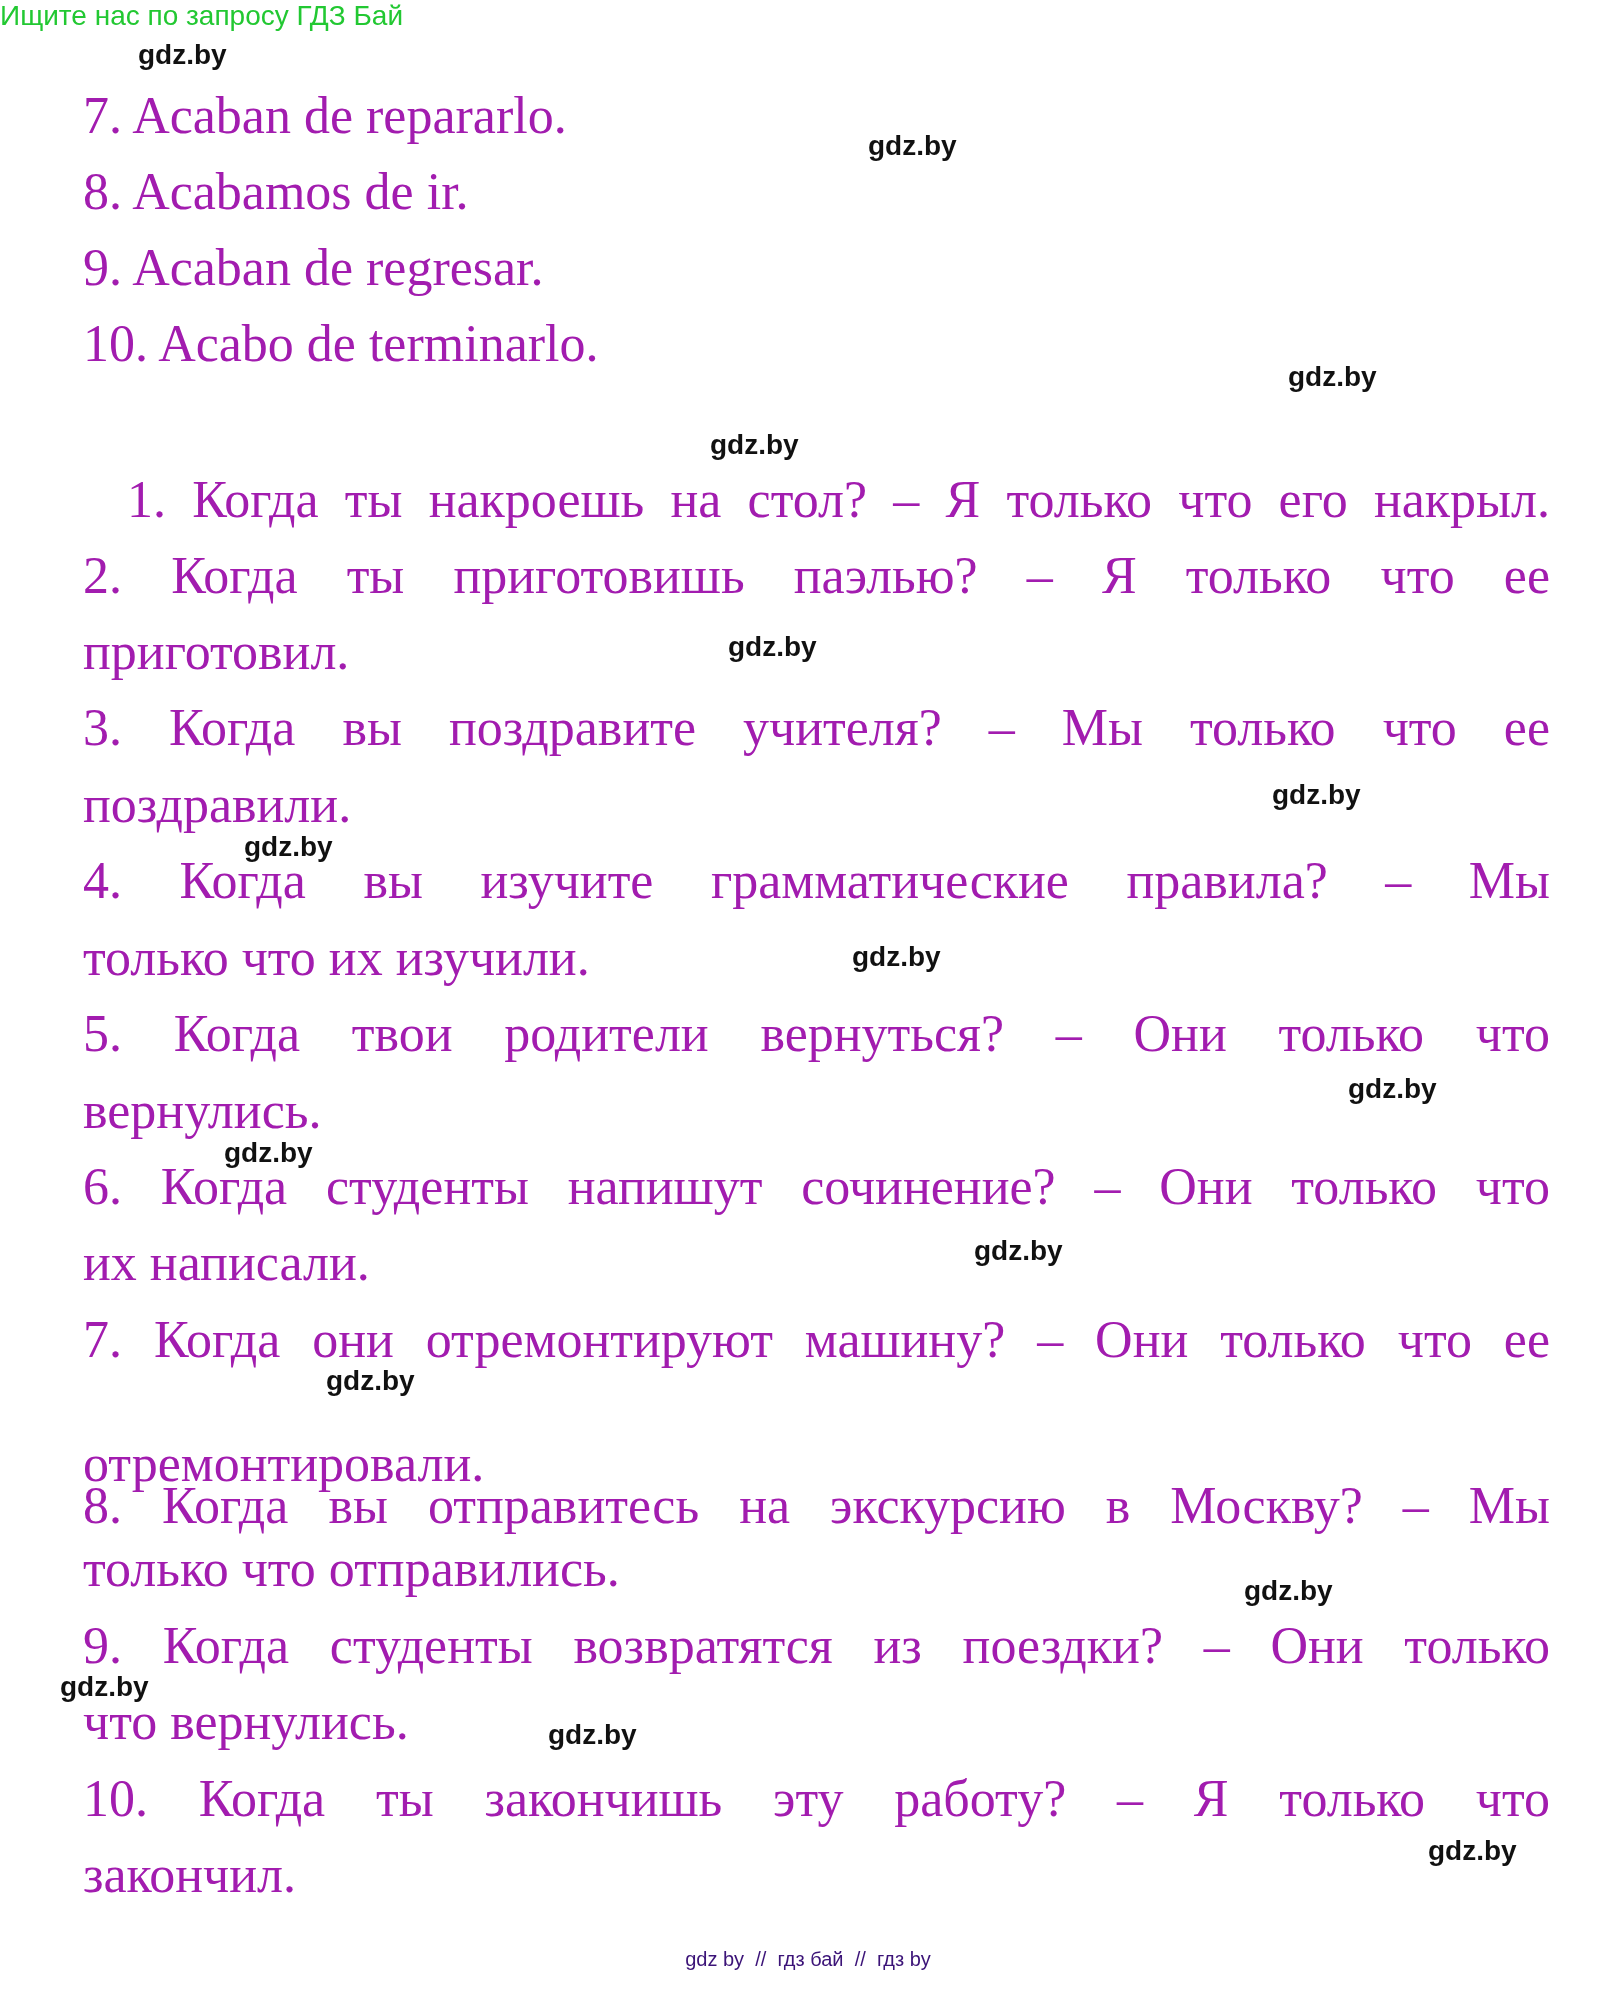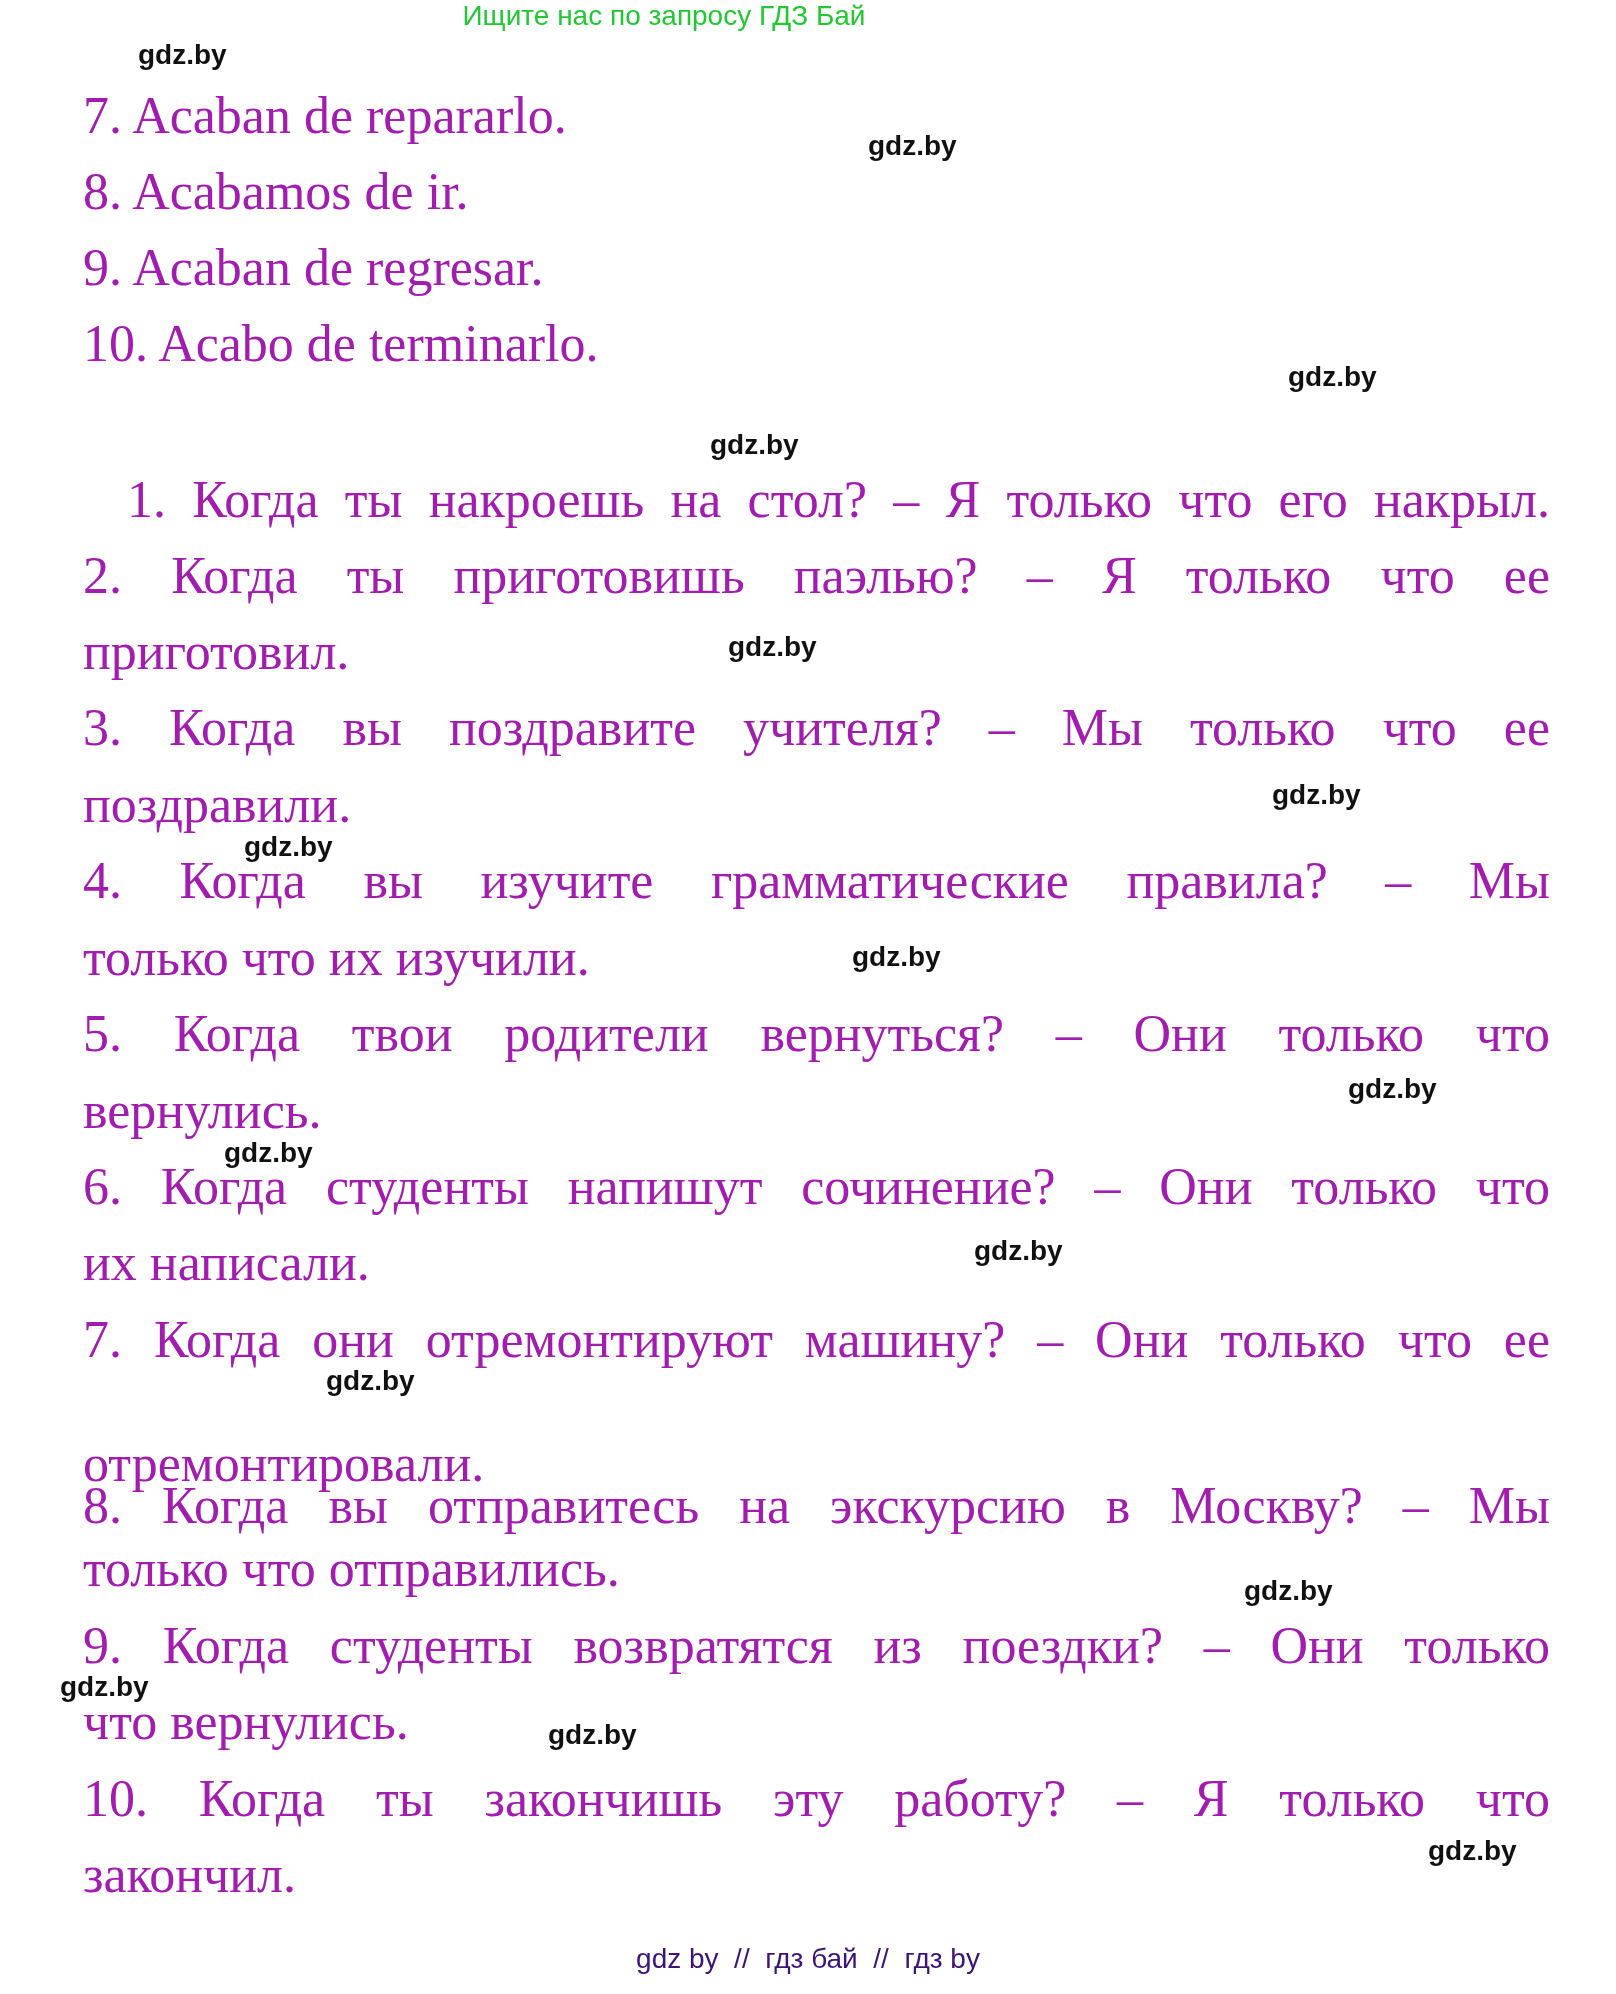--- a/index.html
+++ b/index.html
@@ -5,7 +5,7 @@
   html, body { margin: 0; padding: 0; background: #ffffff; }
   body { width: 1616px; height: 1994px; position: relative; overflow: hidden; }
   .banner {
-    position: absolute; top: 0; left: 0; width: 1328px; text-align: center;
+    position: absolute; top: 0; left: 0; width: 1328px; 
     font-family: "Liberation Sans", sans-serif; font-size: 28px; color: #22c832;
     line-height: 32px;
   }

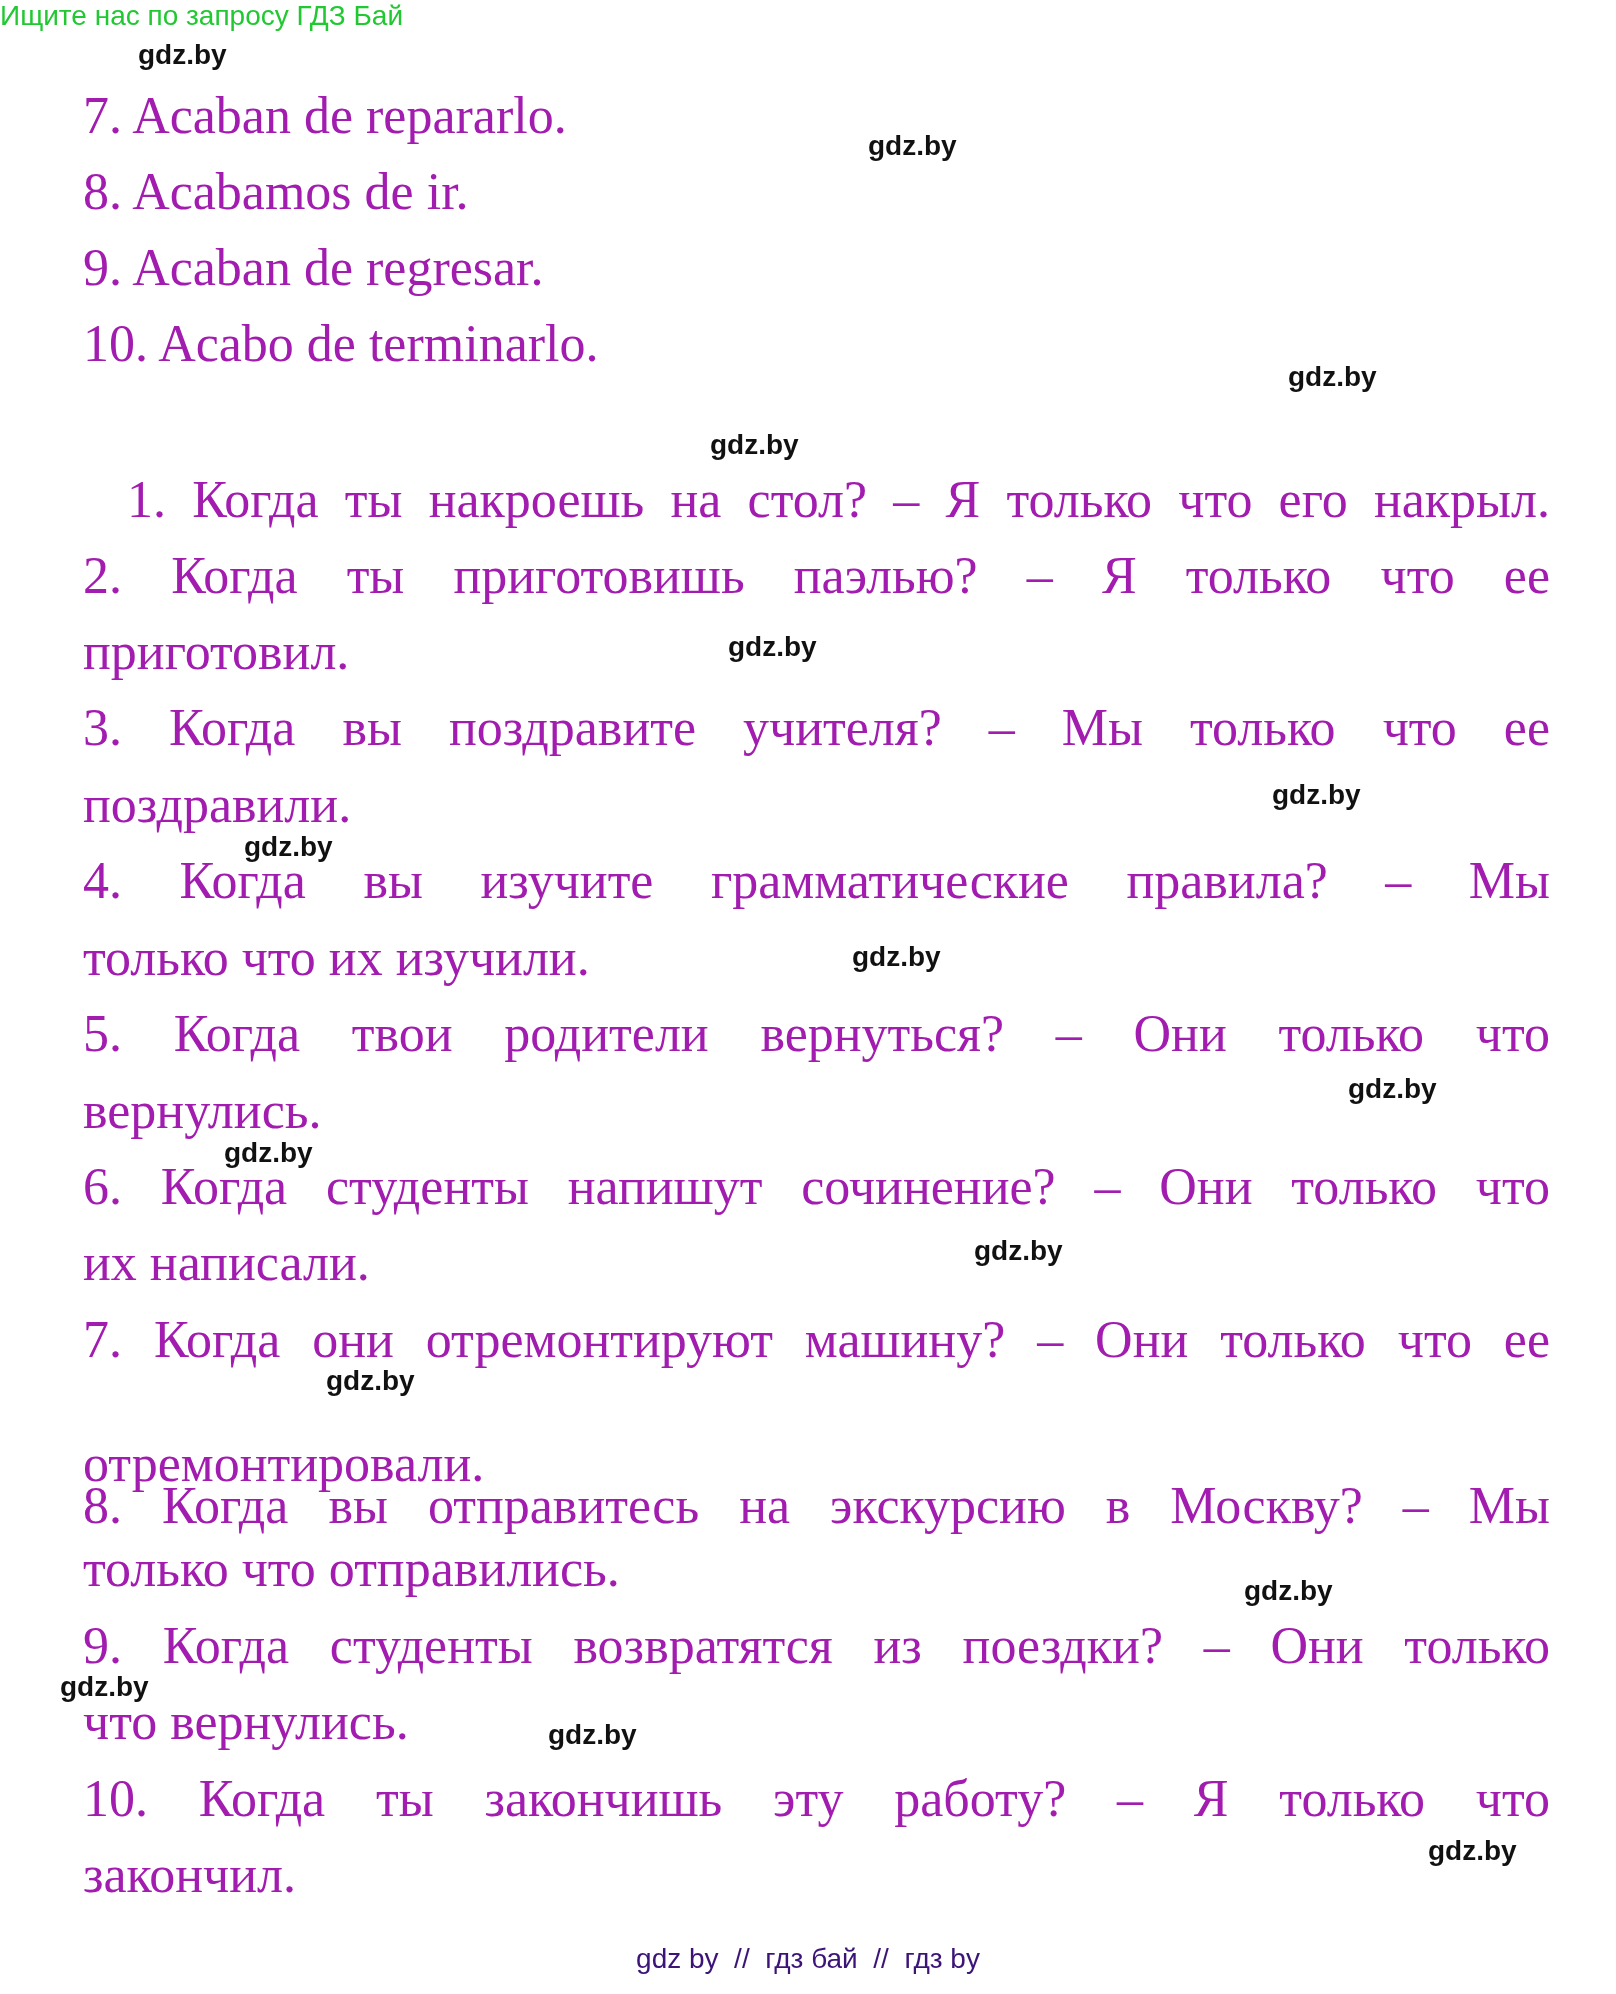--- a/index.html
+++ b/index.html
@@ -21,7 +21,7 @@
   }
   .footer {
     position: absolute; top: 1942px; left: 0; width: 1616px; text-align: center;
-    font-family: "Liberation Sans", sans-serif; font-size: 28px; color: #3c1478;
+    font-family: "Liberation Sans", sans-serif; font-size: 20px; color: #3c1478;
     line-height: 34px; white-space: pre;
   }
 </style>

